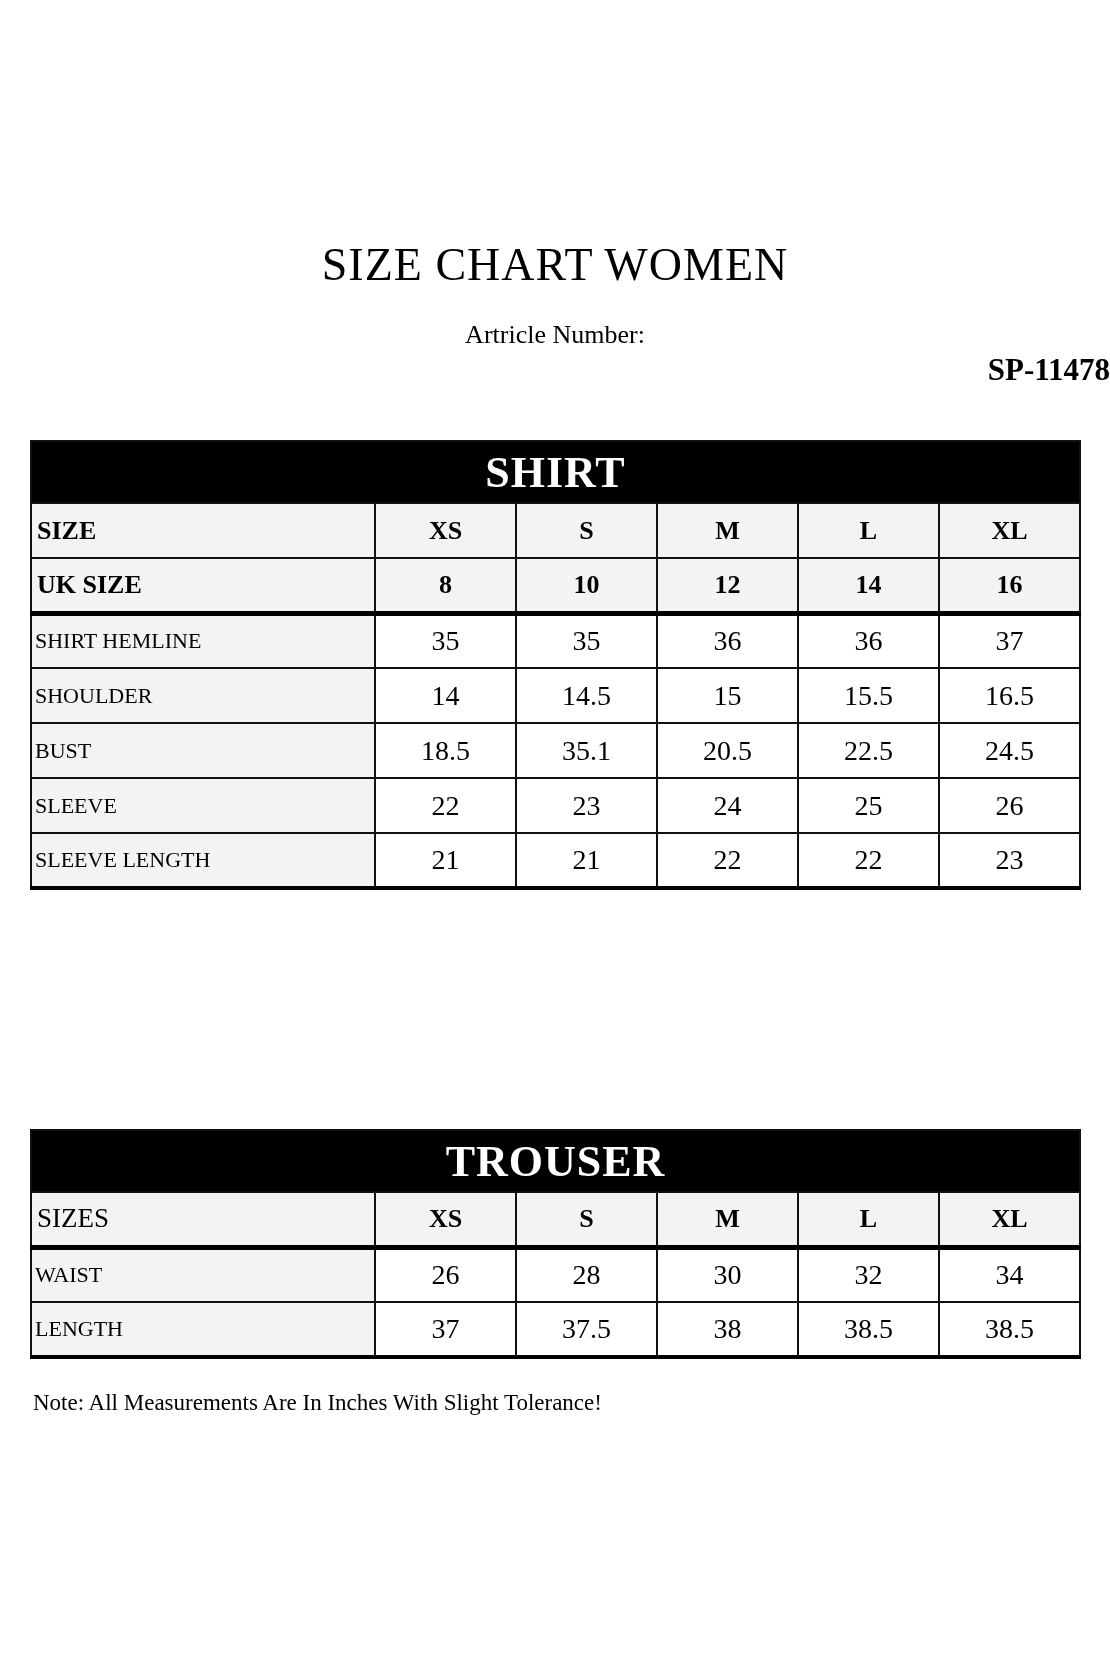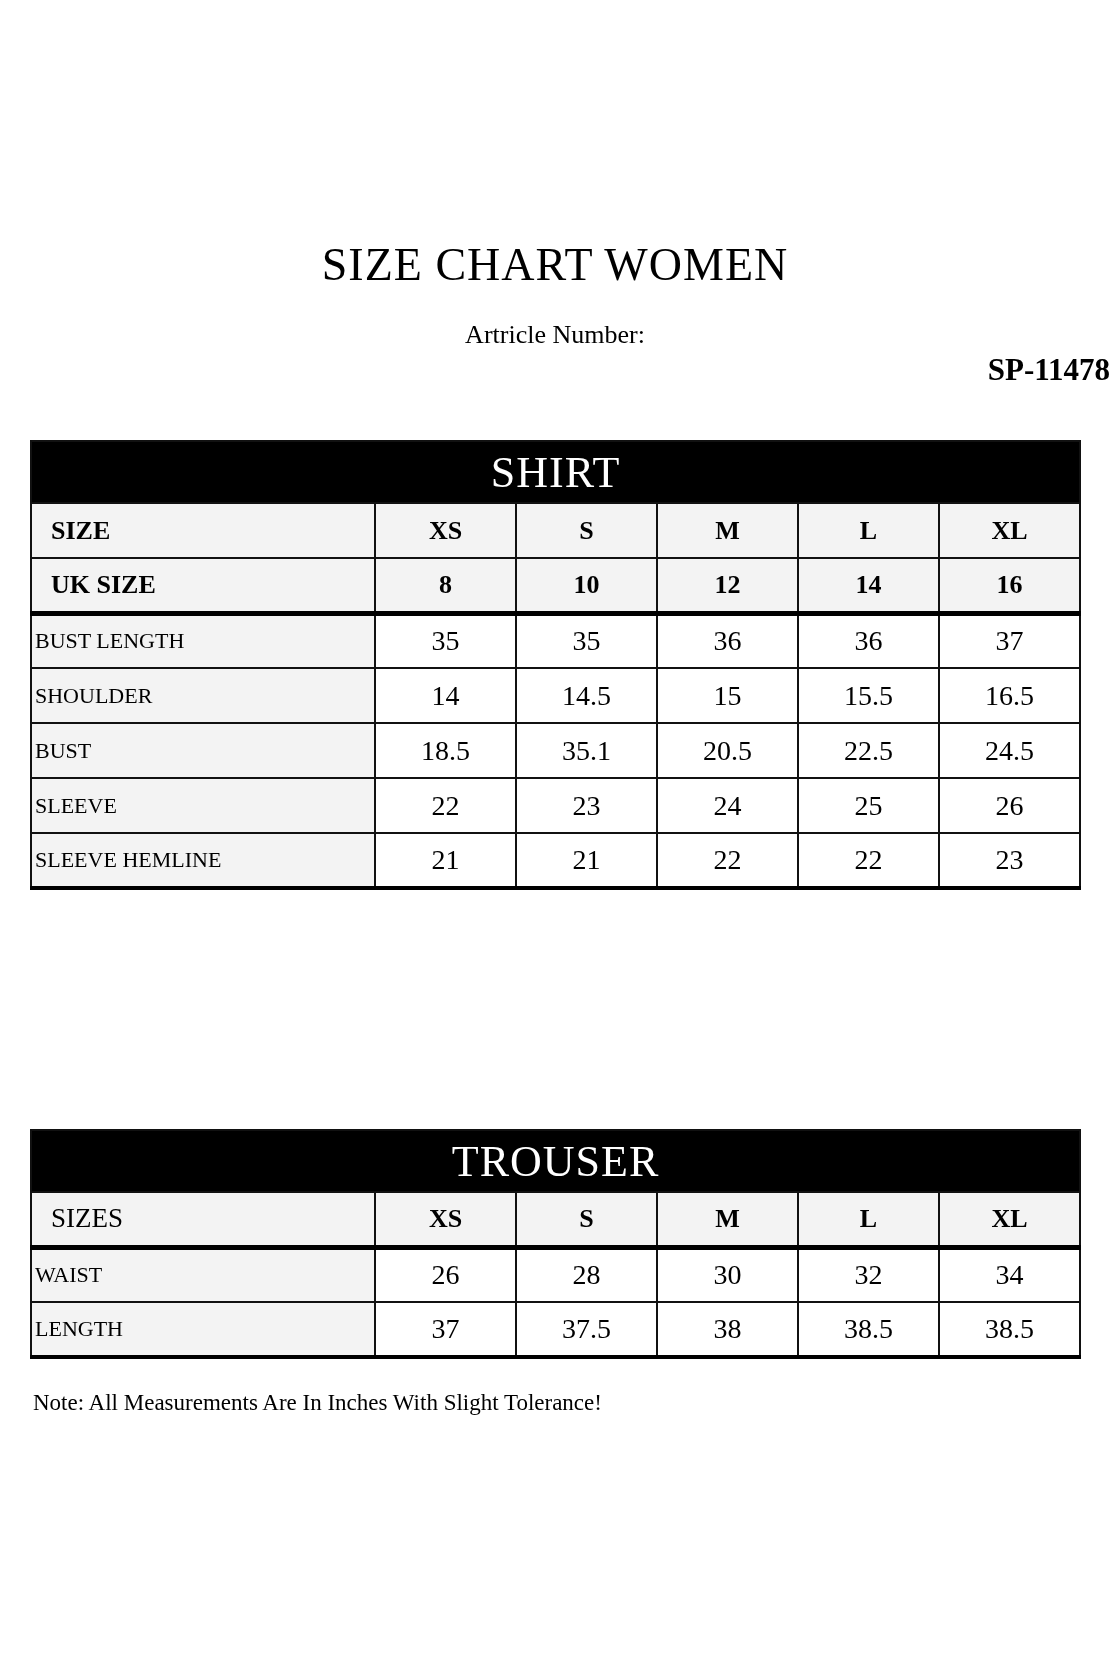--- a/index.html
+++ b/index.html
@@ -63,7 +63,7 @@
     text-align: center;
     font-size: 44px;
     height: 62px !important;
-    font-weight: 400;
+    font-weight: 700;
     letter-spacing: 1px;
   }
   .bold-row td {

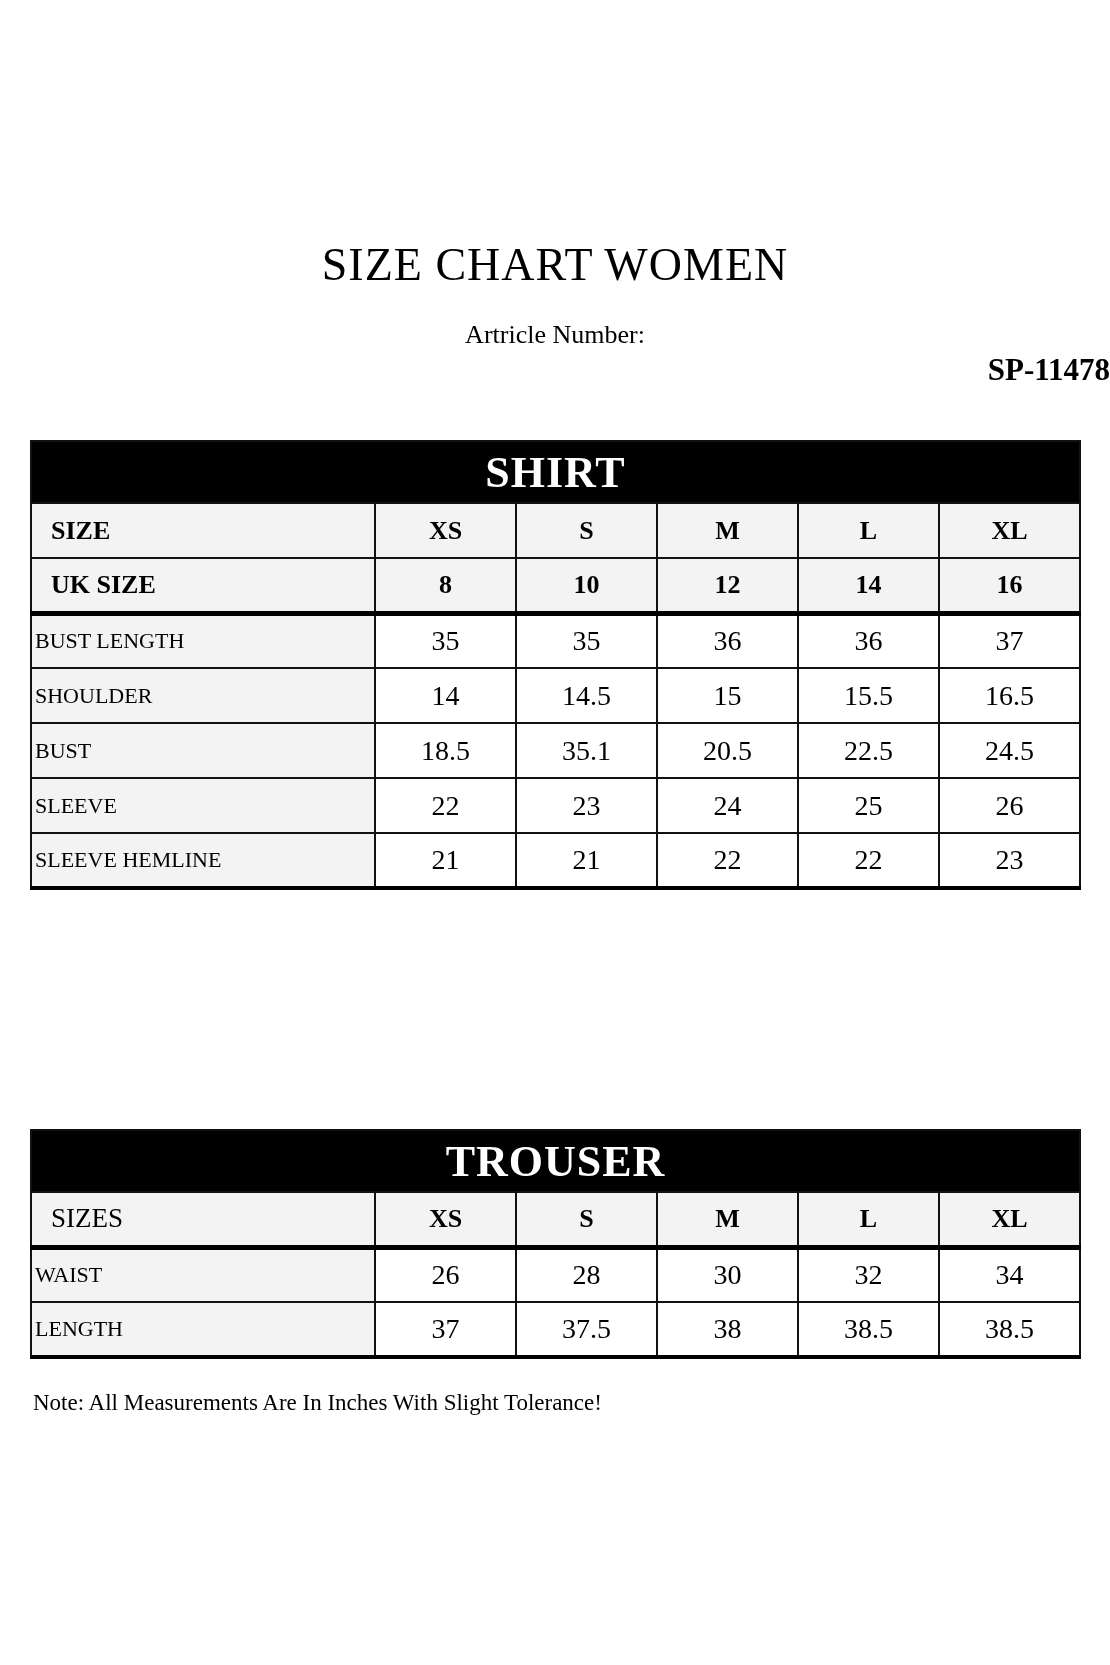--- a/index.html
+++ b/index.html
@@ -71,7 +71,7 @@
     font-weight: 700;
     font-size: 26px;
   }
-  .bold-row td.label-cell { text-align: left; padding-left: 19px; margin-left: 28px; }
+  .bold-row td.label-cell { text-align: left; padding-left: 5px; margin-left: 28px; }
   .bold-row.label-regular td.label-cell {
     font-weight: 400;
     font-size: 27px;

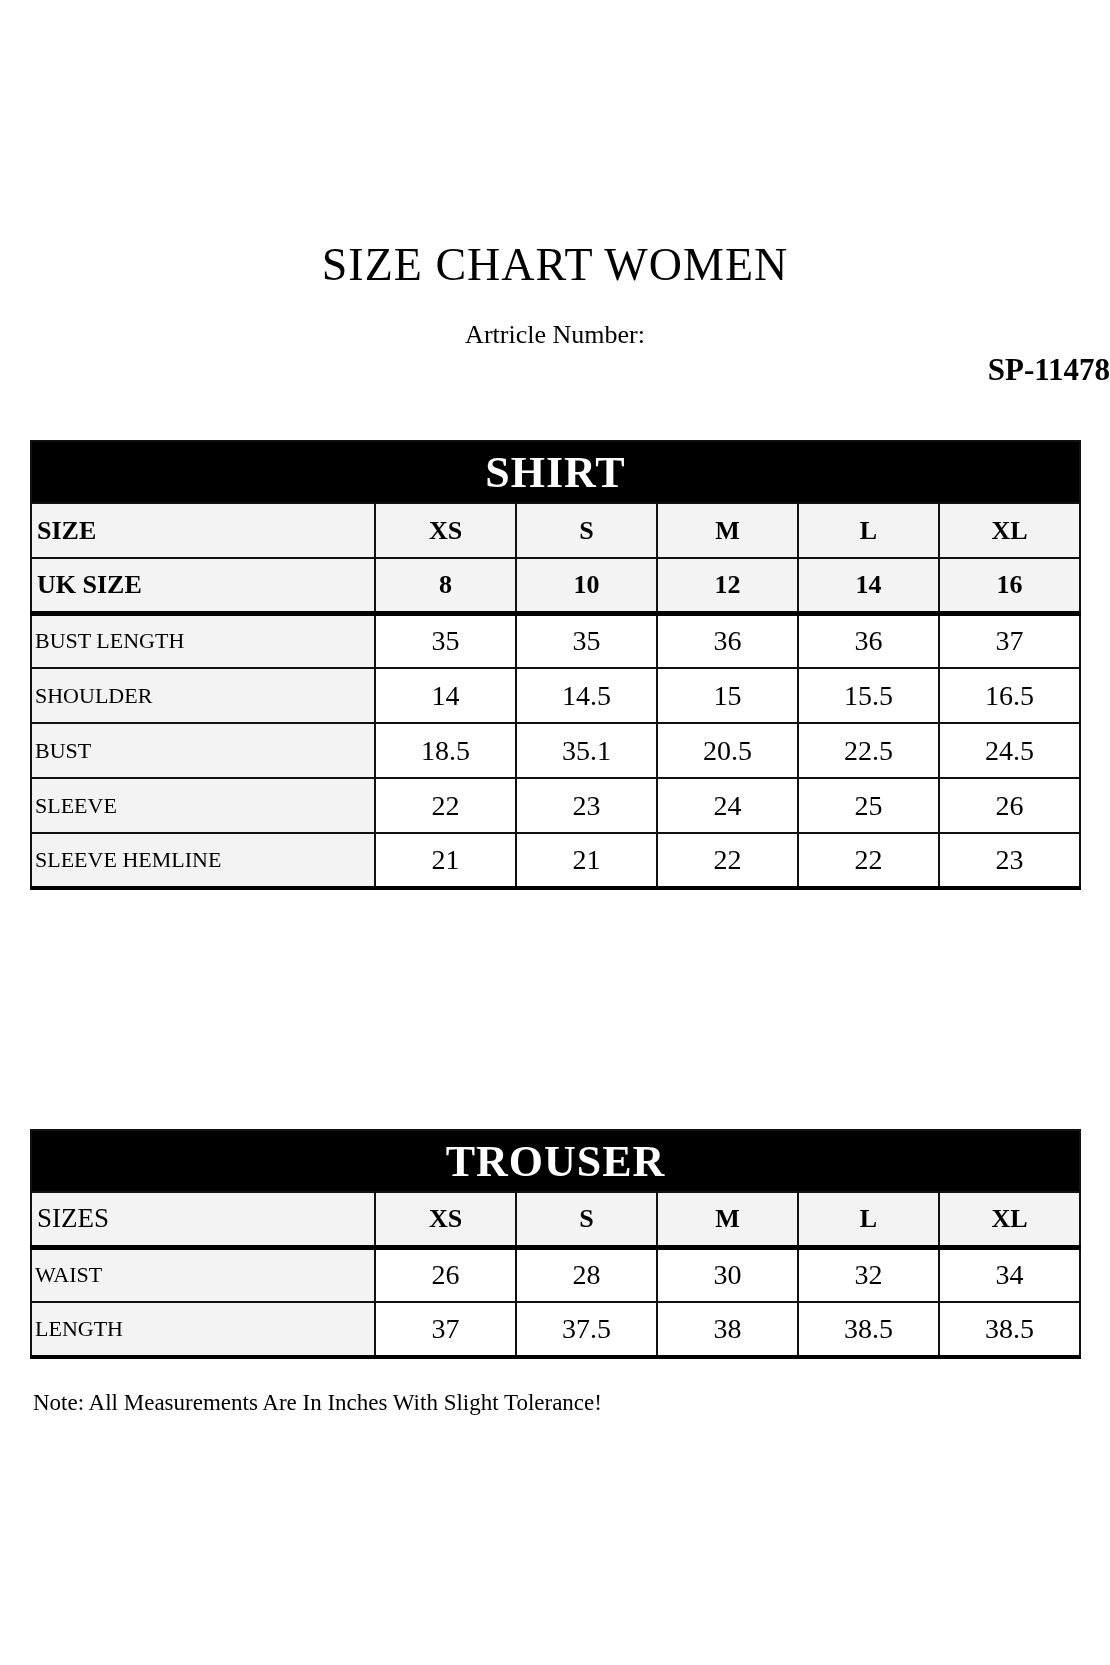--- a/index.html
+++ b/index.html
@@ -135,7 +135,7 @@
       <td class="value-cell">16</td>
     </tr>
     <tr class="meas-row">
-      <td class="label-cell">BUST LENGTH</td>
+      <td class="label-cell">SHIRT HEMLINE</td>
       <td class="value-cell">35</td>
       <td class="value-cell">35</td>
       <td class="value-cell">36</td>

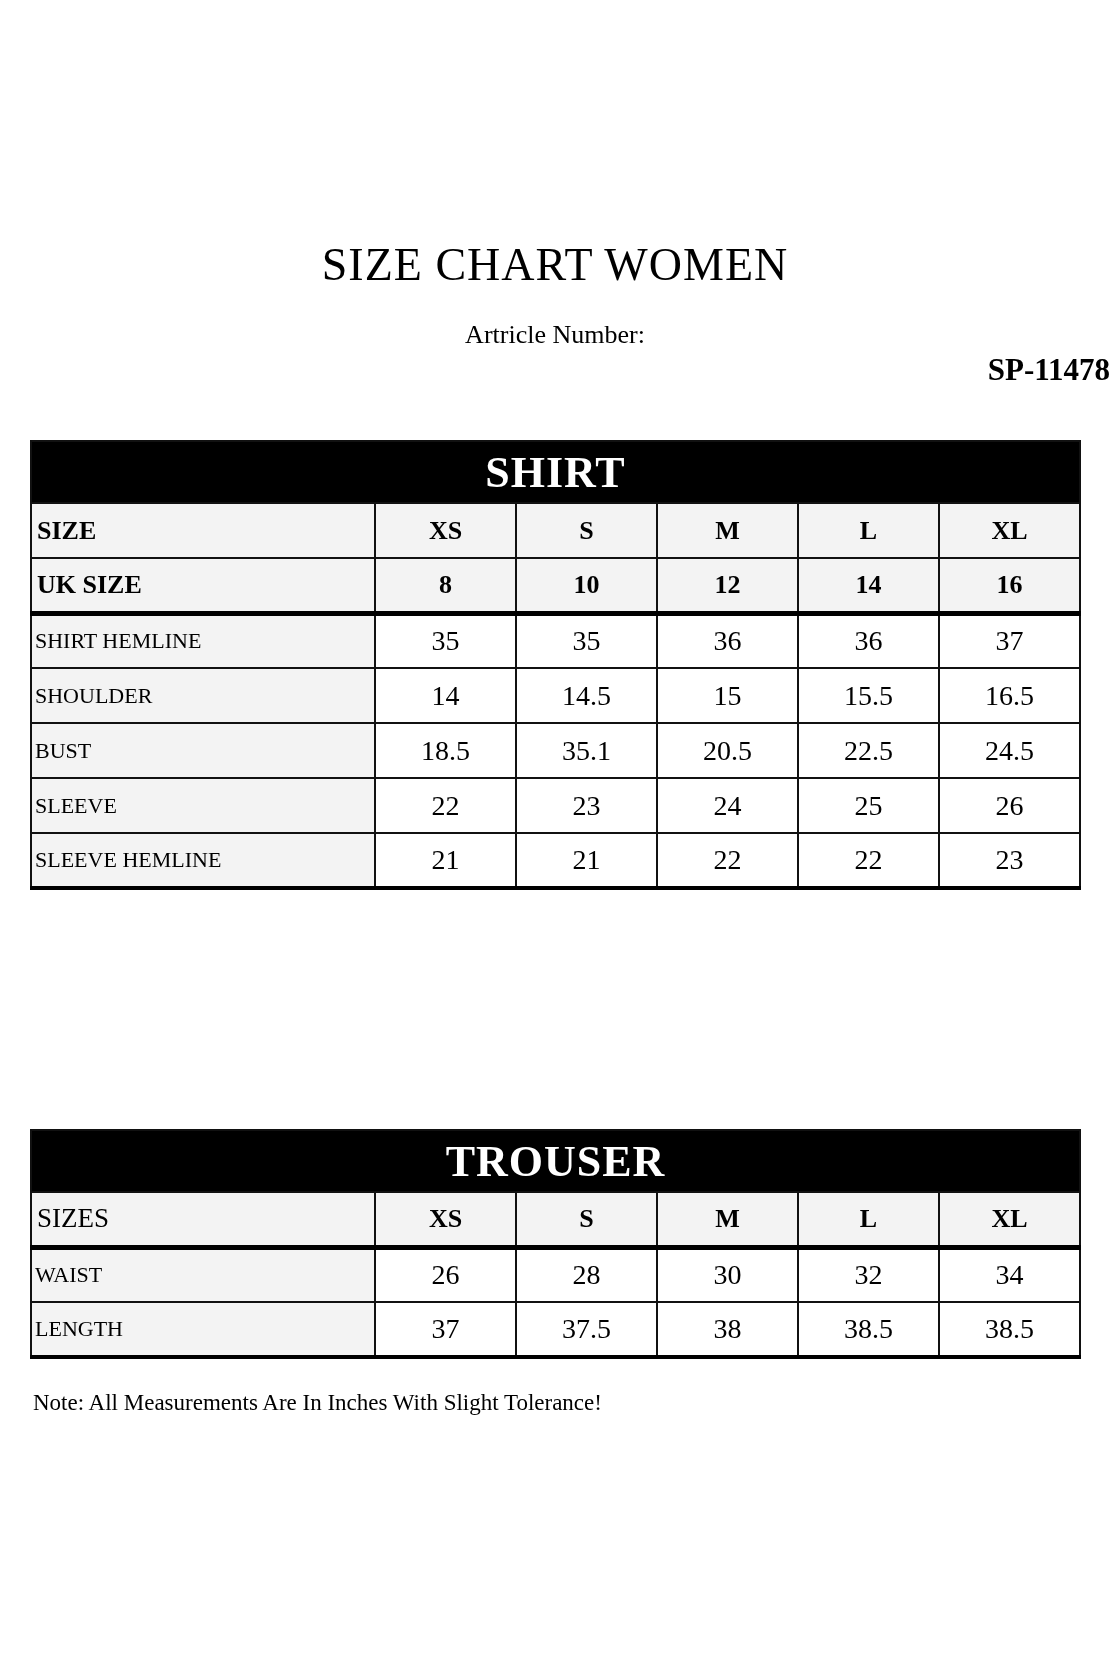--- a/index.html
+++ b/index.html
@@ -167,7 +167,7 @@
       <td class="value-cell">26</td>
     </tr>
     <tr class="meas-row">
-      <td class="label-cell">SLEEVE HEMLINE</td>
+      <td class="label-cell">SLEEVE LENGTH</td>
       <td class="value-cell">21</td>
       <td class="value-cell">21</td>
       <td class="value-cell">22</td>

